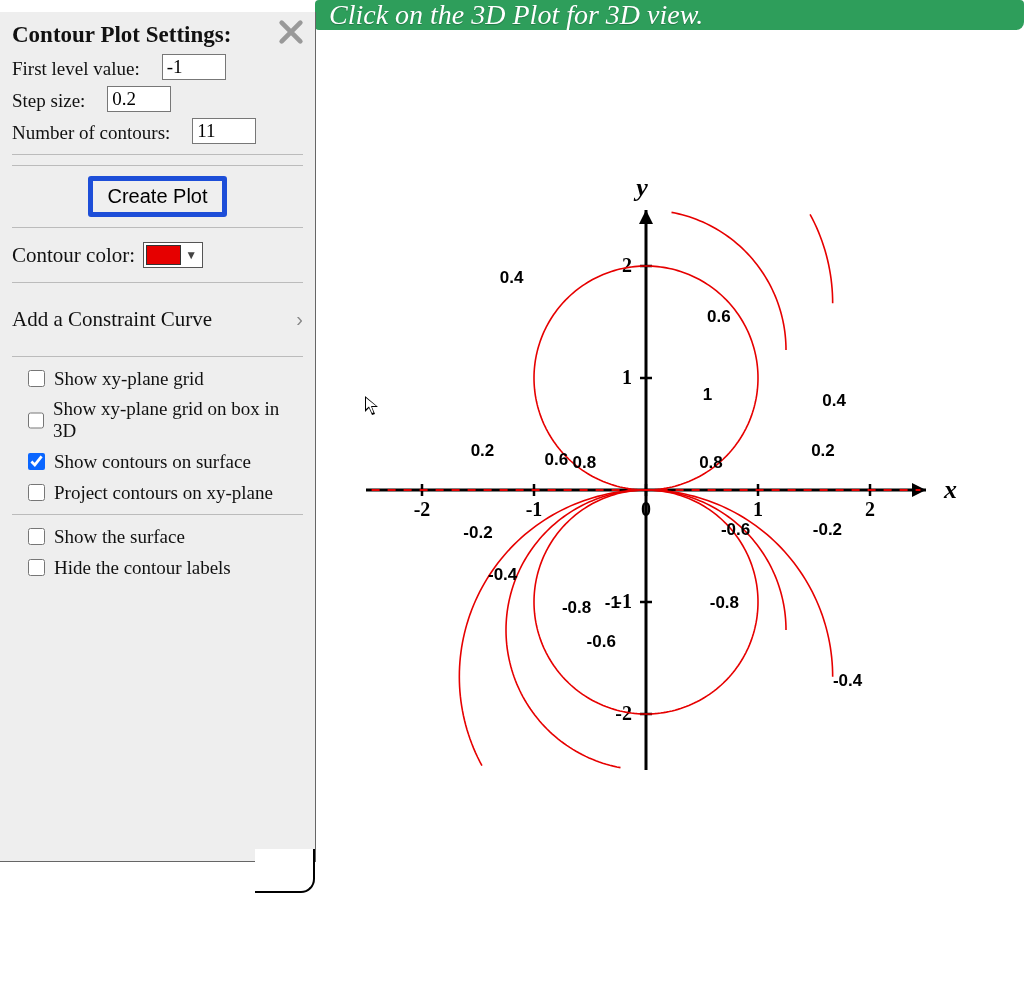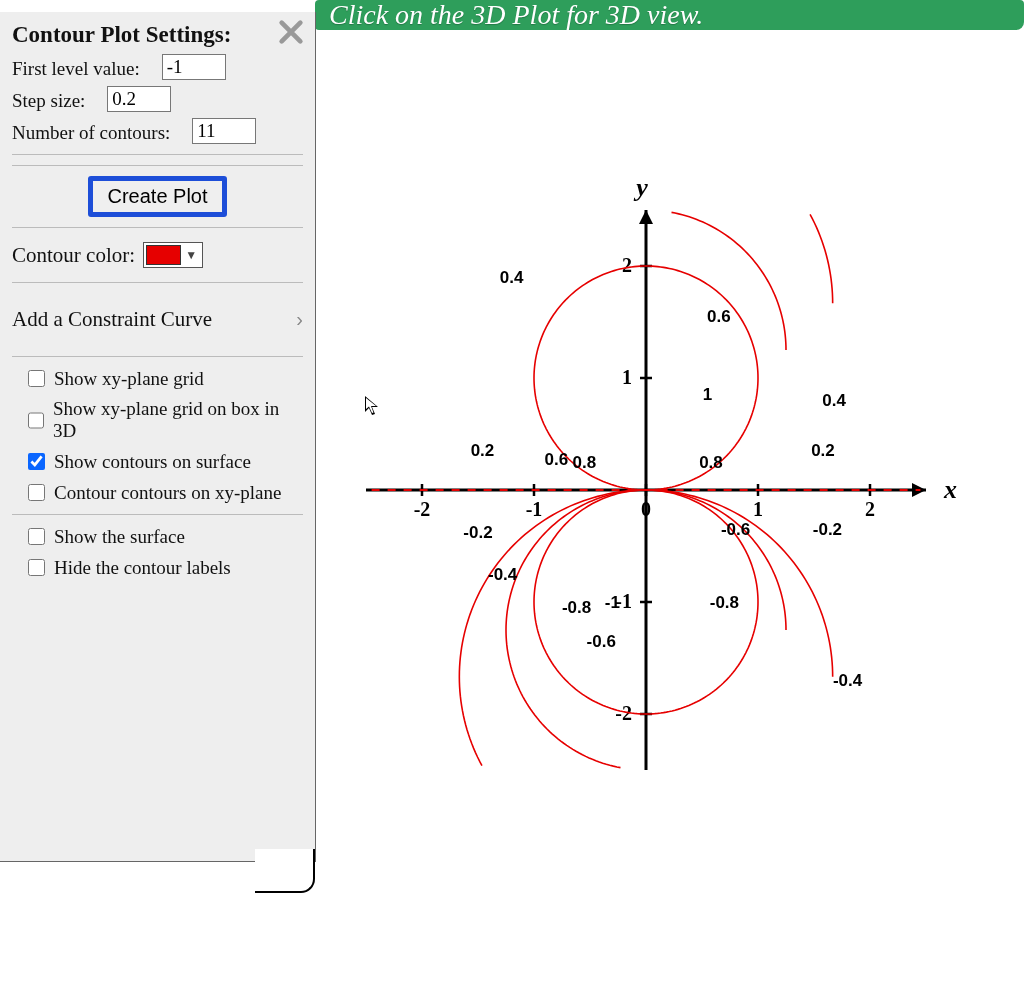--- a/index.html
+++ b/index.html
@@ -138,7 +138,7 @@
     </div>
   <div class="check-row">
       <input type="checkbox" id="cb3" style="">
-      <label for="cb3">Contour contours on xy-plane</label>
+      <label for="cb3">Project contours on xy-plane</label>
     </div>
   <hr class="sep">
   <div class="check-row">

